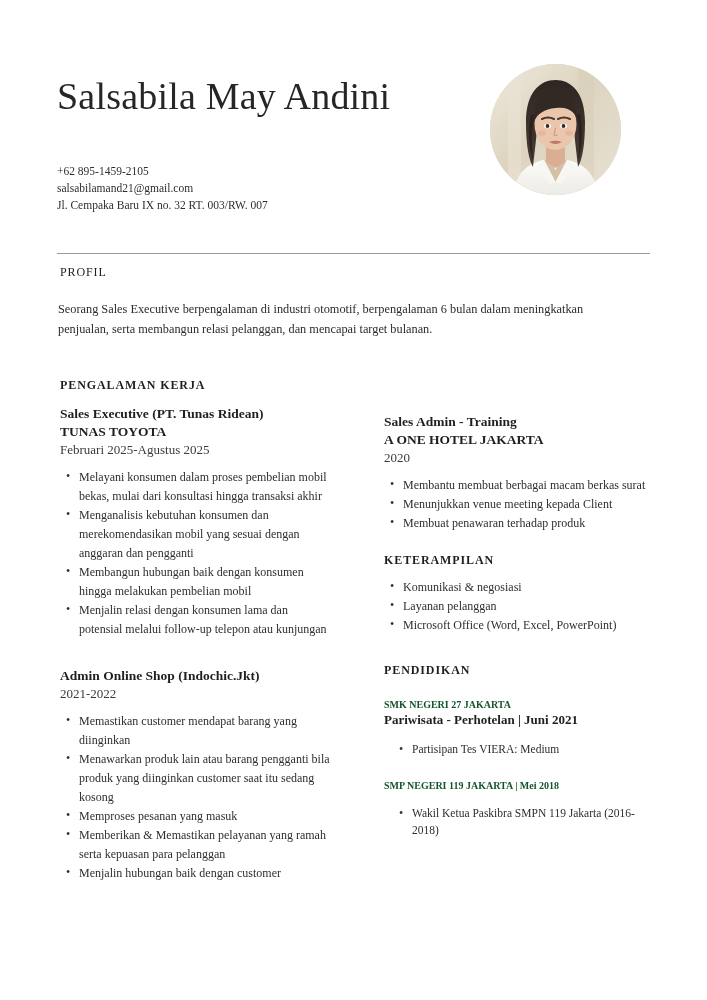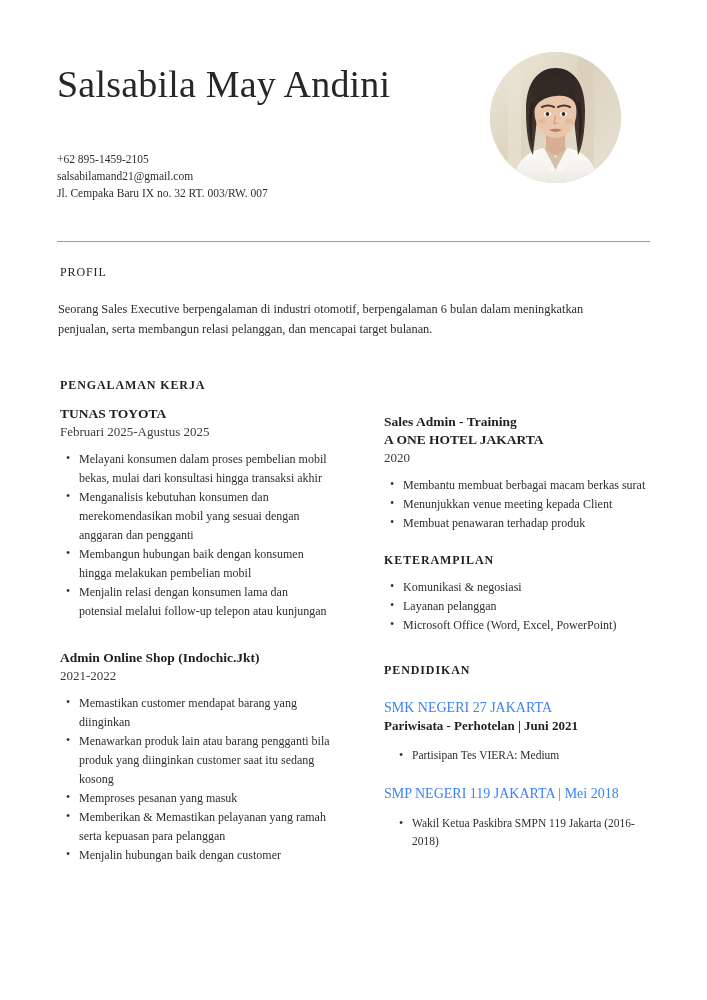--- a/index.html
+++ b/index.html
@@ -25,7 +25,7 @@
   .header {
     position: absolute;
     left: 0;
-    top: 0;
+    top: 12px;
     width: 707px;
     height: 213px;
   }

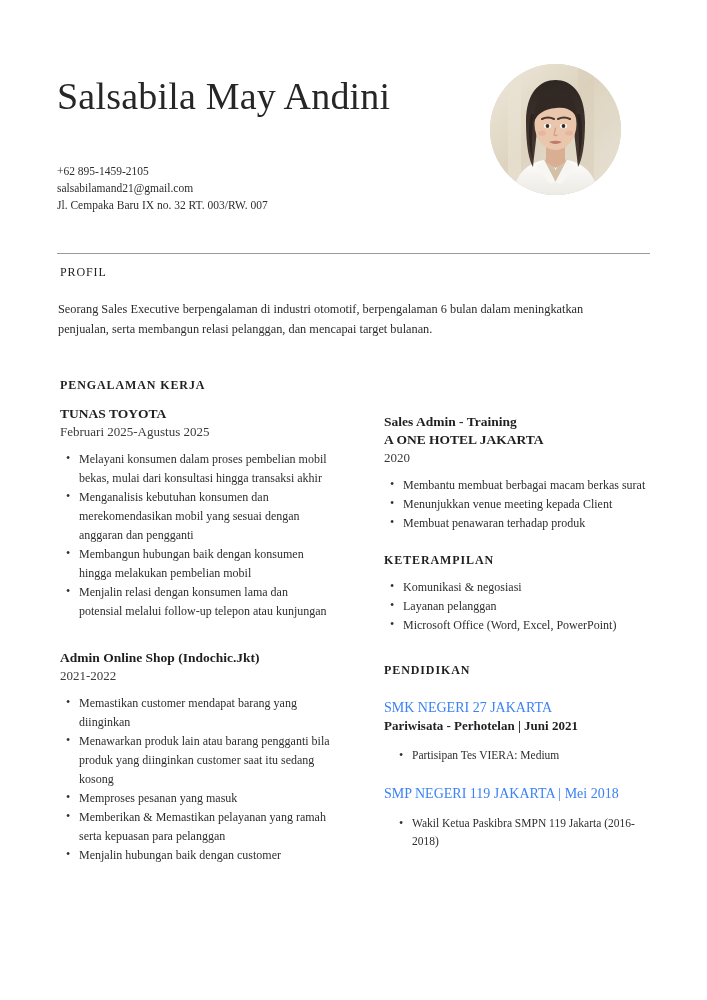--- a/index.html
+++ b/index.html
@@ -277,6 +277,7 @@
     <div class="exp-head">PENGALAMAN KERJA</div>
 
     <div>
+      <div class="job-title">Sales Executive (PT. Tunas Ridean)</div>
       <div class="job-company">TUNAS TOYOTA</div>
       <div class="job-dates">Februari 2025-Agustus 2025</div>
       <ul class="bullets">

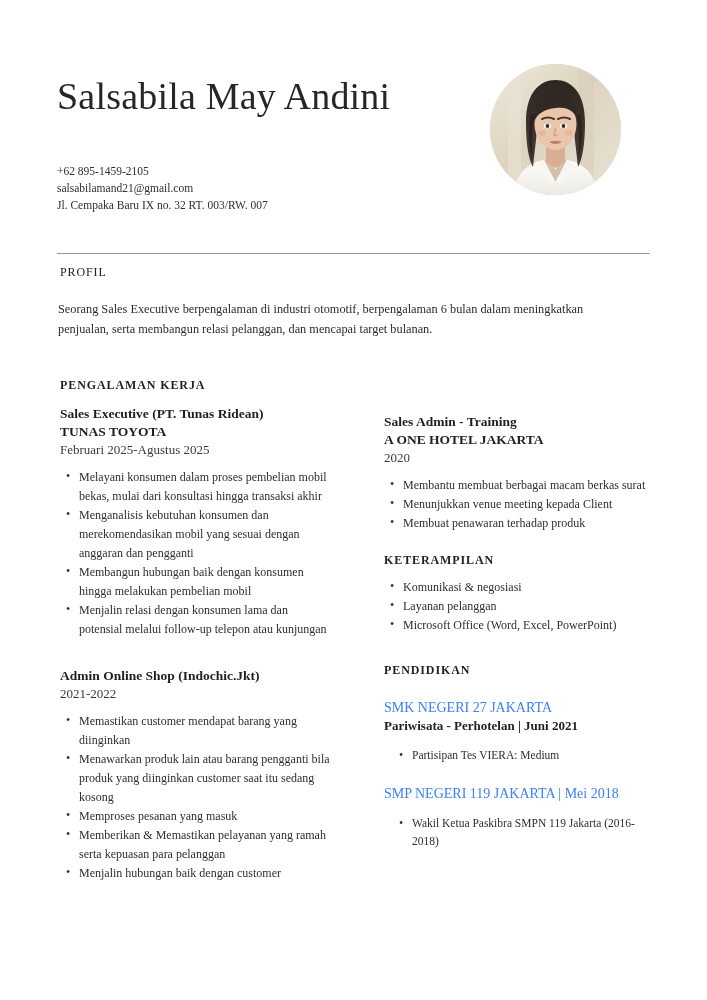--- a/index.html
+++ b/index.html
@@ -174,9 +174,9 @@
   }
 
   .edu-school {
-    font-size: 14px;
-    font-weight: normal;
-    color: #3b82f6;
+    font-size: 10px;
+    font-weight: bold;
+    color: #14532d;
     line-height: 1.36;
   }
   .edu-major {

